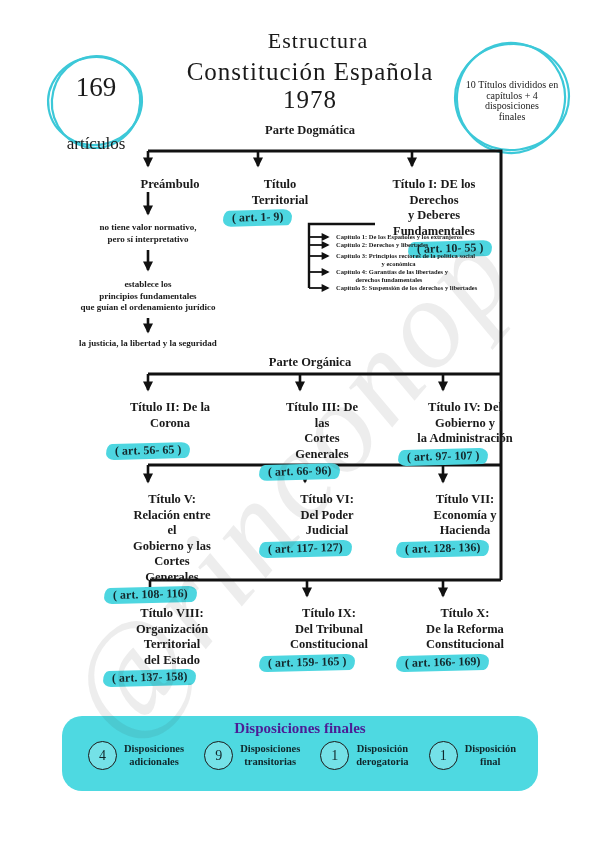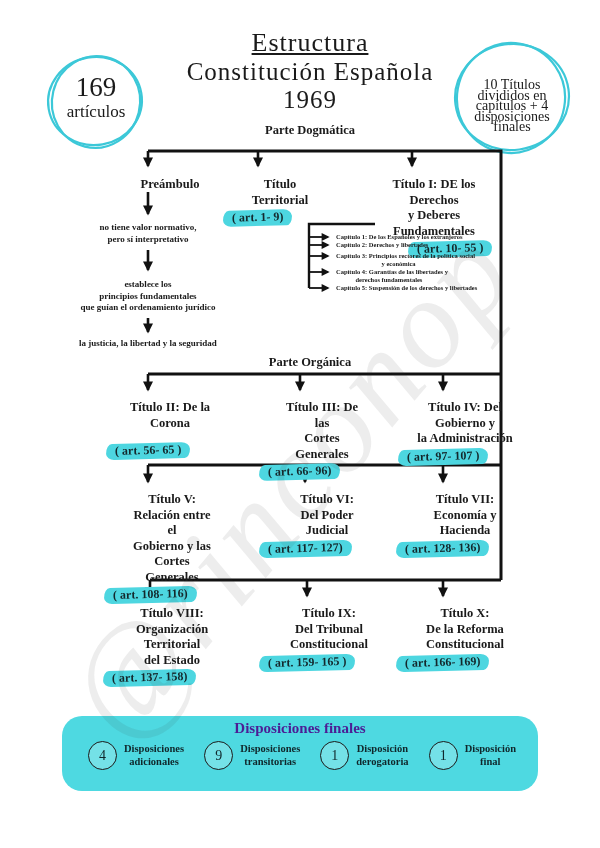--- a/index.html
+++ b/index.html
@@ -16,7 +16,7 @@
     transform:rotate(-50deg);transform-origin:340px 60px;
     pointer-events:none;white-space:nowrap;
   }
-  .page-title{top:28px;left:310px;font-size:26px;letter-spacing:1px;font-weight:500;z-index:2;text-decoration:underline;}
+  .page-title{top:28px;left:318px;font-size:22px;letter-spacing:1px;font-weight:500;z-index:2;}
   .page-subtitle{top:58px;left:310px;font-size:25px;letter-spacing:1px;font-weight:500;z-index:2;}
   .circle-text{z-index:2;display:flex;flex-direction:column;align-items:center;justify-content:center;}
   .big-num{font-size:27px;line-height:30px;}

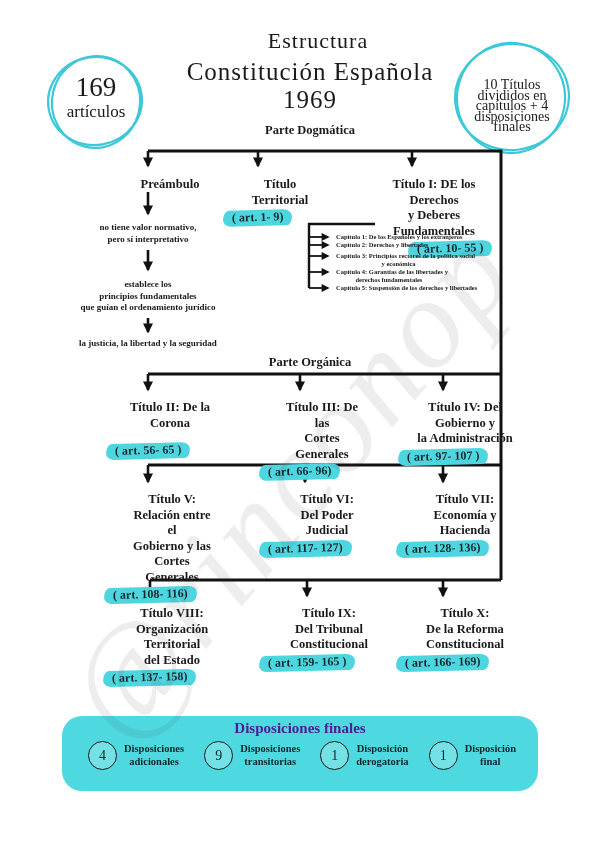--- a/index.html
+++ b/index.html
@@ -105,7 +105,7 @@
   <div class="watermark">@rinconop</div>
 
   <div class="abs ctr page-title">Estructura</div>
-  <div class="abs ctr page-subtitle">Constitución Española 1969</div>
+  <div class="abs ctr page-subtitle">Constitución Española 1978</div>
 
   <div class="abs circle-text" style="left:50px;top:72px;width:92px;">
     <div class="big-num">169</div>

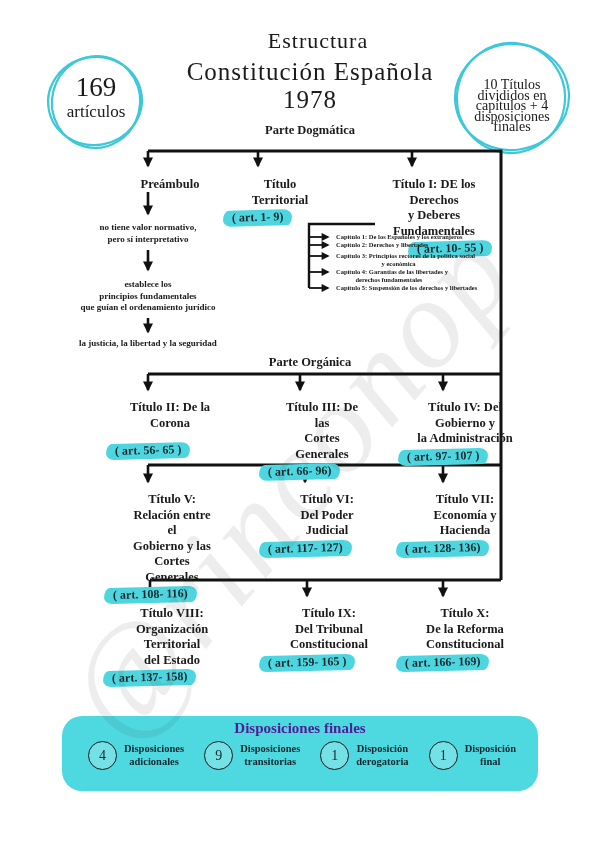--- a/index.html
+++ b/index.html
@@ -21,7 +21,7 @@
   .circle-text{z-index:2;display:flex;flex-direction:column;align-items:center;justify-content:center;}
   .big-num{font-size:27px;line-height:30px;}
   .big-lbl{font-size:17px;line-height:20px;}
-  .small-note{font-size:14px;line-height:10.5px;white-space:pre-line;text-align:center;}
+  .small-note{font-size:10px;line-height:10.5px;white-space:pre-line;text-align:center;}
   .section-label{font-size:12.5px;font-weight:600;z-index:2;}
   .node{display:flex;flex-direction:column;align-items:center;z-index:2;}
   .node-title{font-size:12.5px;line-height:15.5px;font-weight:600;white-space:pre-line;text-align:center;padding-left:44px;}

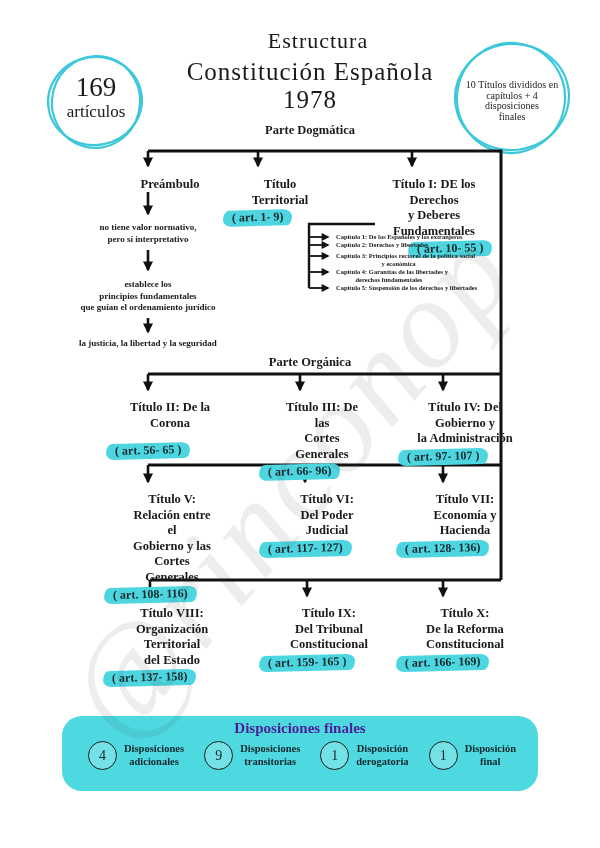--- a/index.html
+++ b/index.html
@@ -20,7 +20,7 @@
   .page-subtitle{top:58px;left:310px;font-size:25px;letter-spacing:1px;font-weight:500;z-index:2;}
   .circle-text{z-index:2;display:flex;flex-direction:column;align-items:center;justify-content:center;}
   .big-num{font-size:27px;line-height:30px;}
-  .big-lbl{font-size:17px;line-height:20px;}
+  .big-lbl{font-size:17px;line-height:20px;margin-top:32px;}
   .small-note{font-size:10px;line-height:10.5px;white-space:pre-line;text-align:center;}
   .section-label{font-size:12.5px;font-weight:600;z-index:2;}
   .node{display:flex;flex-direction:column;align-items:center;z-index:2;}

